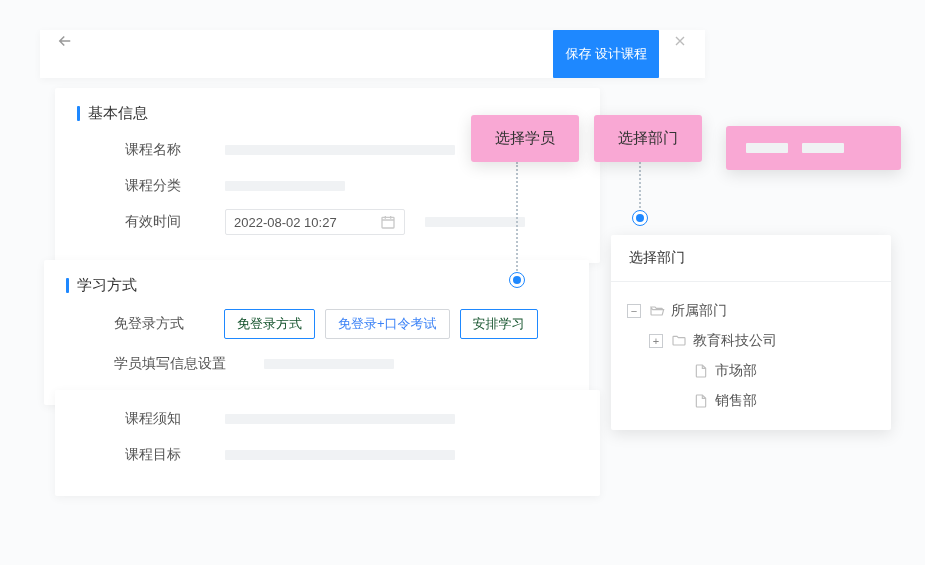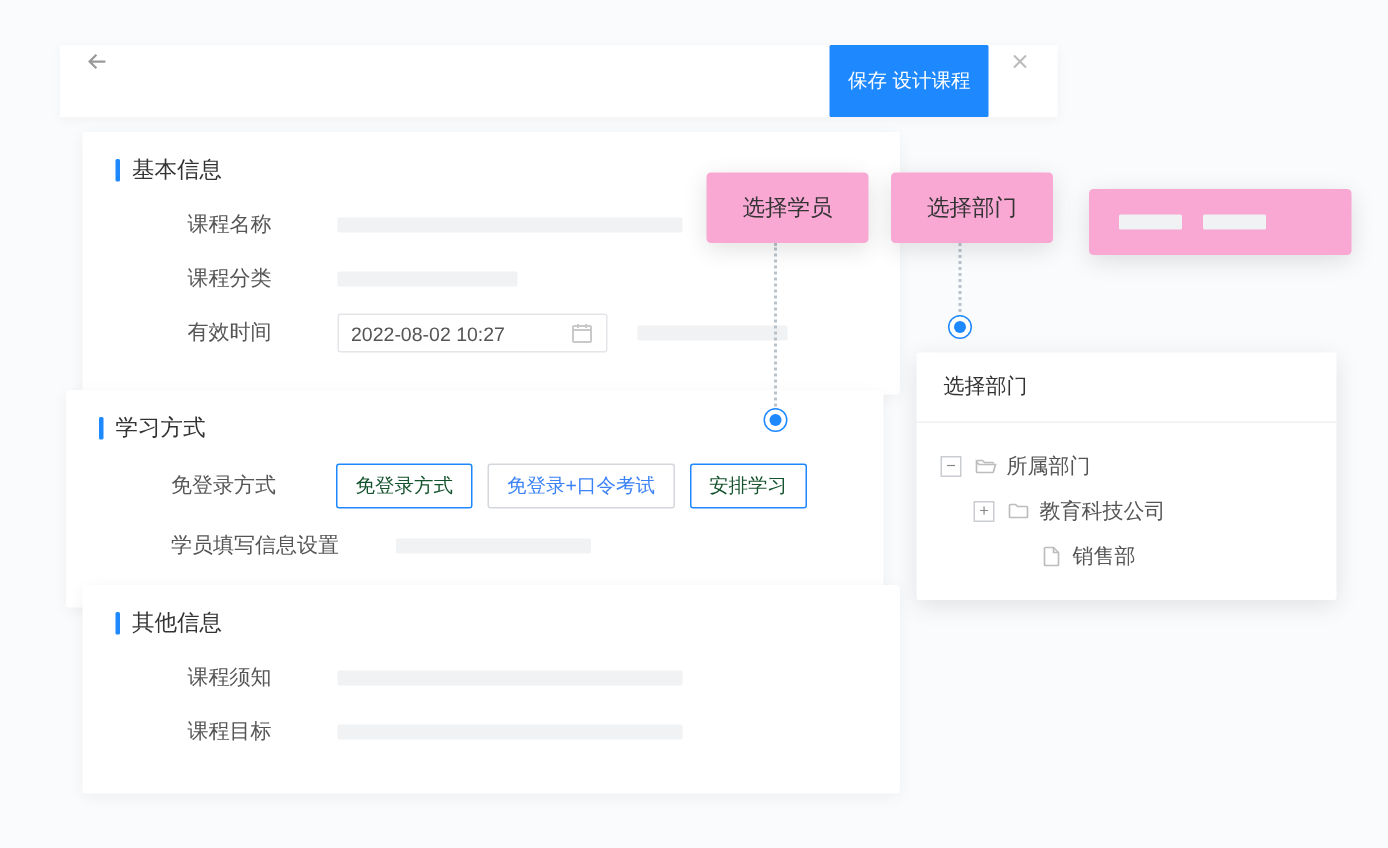--- a/index.html
+++ b/index.html
@@ -360,6 +360,14 @@
           <path d="M14 3H6a1 1 0 0 0-1 1v16a1 1 0 0 0 1 1h12a1 1 0 0 0 1-1V8z"></path>
           <path d="M14 3v5h5"></path>
         </svg>
+      <span>市场部</span>
+    </div>
+    <div class="tree-row" style="padding-left:44px">
+      <div class="tree-toggle-spacer"></div>
+      <svg class="tree-icon" viewBox="0 0 24 24" fill="none" stroke="#888" stroke-width="1.7">
+          <path d="M14 3H6a1 1 0 0 0-1 1v16a1 1 0 0 0 1 1h12a1 1 0 0 0 1-1V8z"></path>
+          <path d="M14 3v5h5"></path>
+        </svg>
       <span>销售部</span>
     </div>
   </div>

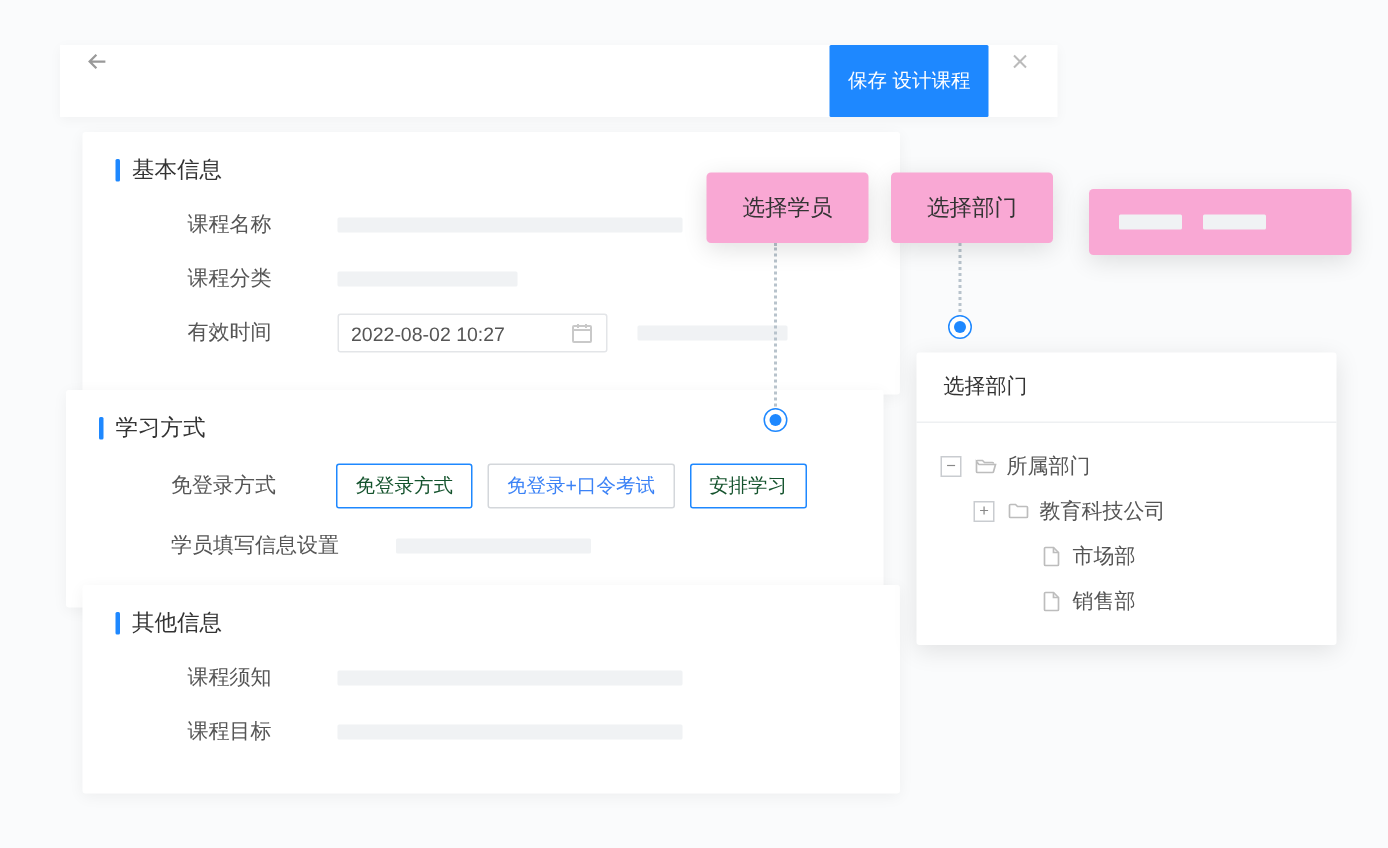--- a/index.html
+++ b/index.html
@@ -313,7 +313,6 @@
 </div>
 
 <div class="card card-other">
-  <div class="section-title">其他信息</div>
   <div class="form-row">
     <div class="form-label">课程须知</div>
     <div class="placeholder-block" style="width:230px"></div>

